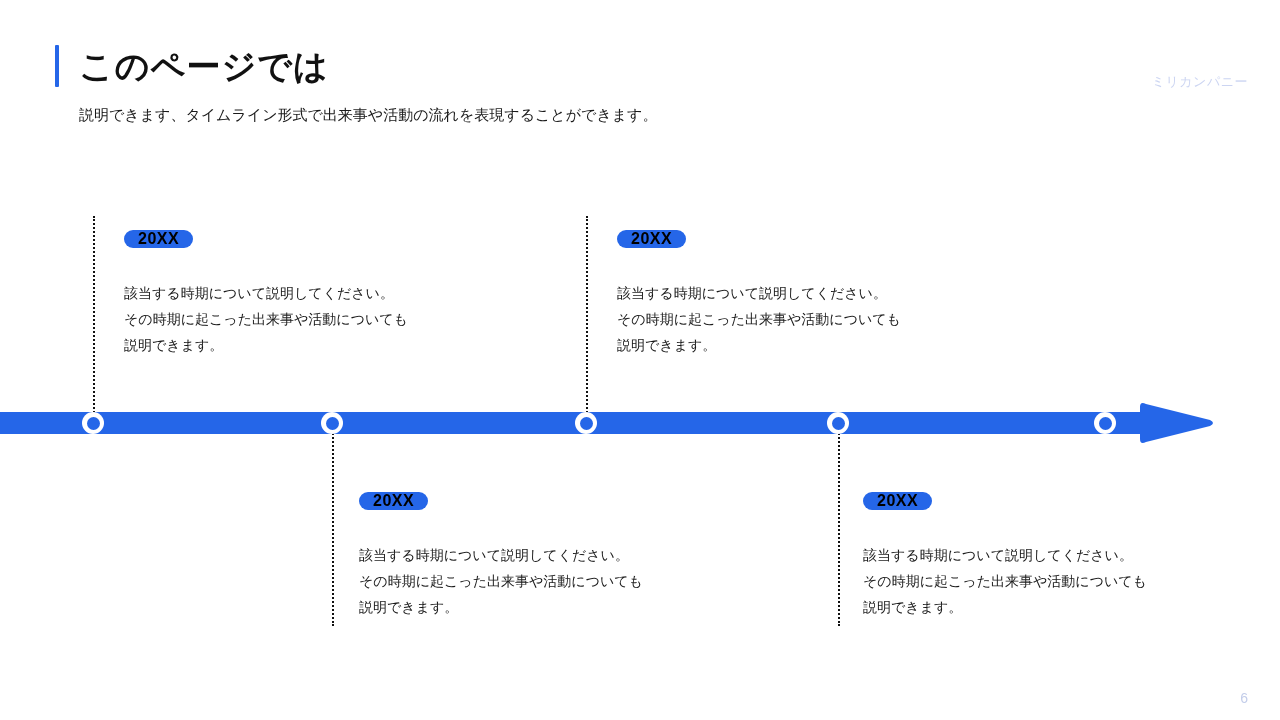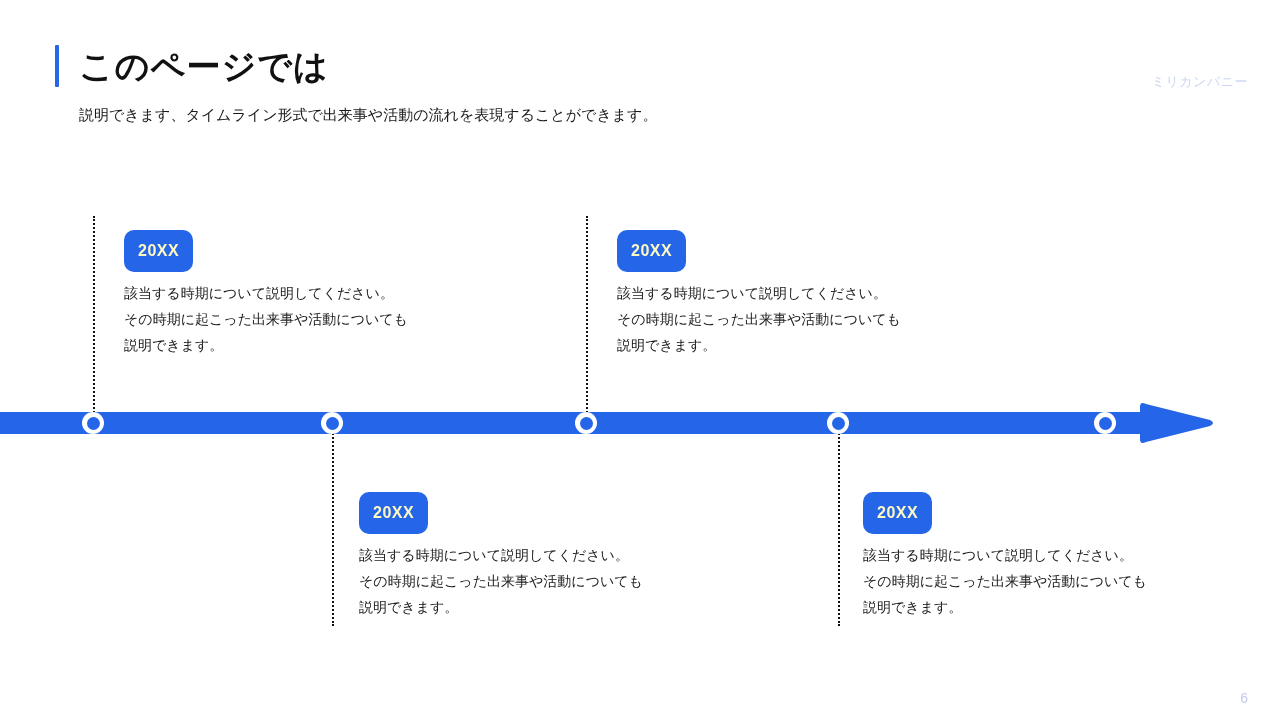--- a/index.html
+++ b/index.html
@@ -128,11 +128,11 @@
   .entry-badge {
     display: inline-block;
     background: #2566e8;
-    color: #fef9c3;
+    color: #000000;
     font-size: 16px;
     font-weight: bold;
     letter-spacing: 0.5px;
-    padding: 13px 14px;
+    padding: 1px 14px;
     border-radius: 10px;
     line-height: 1;
   }

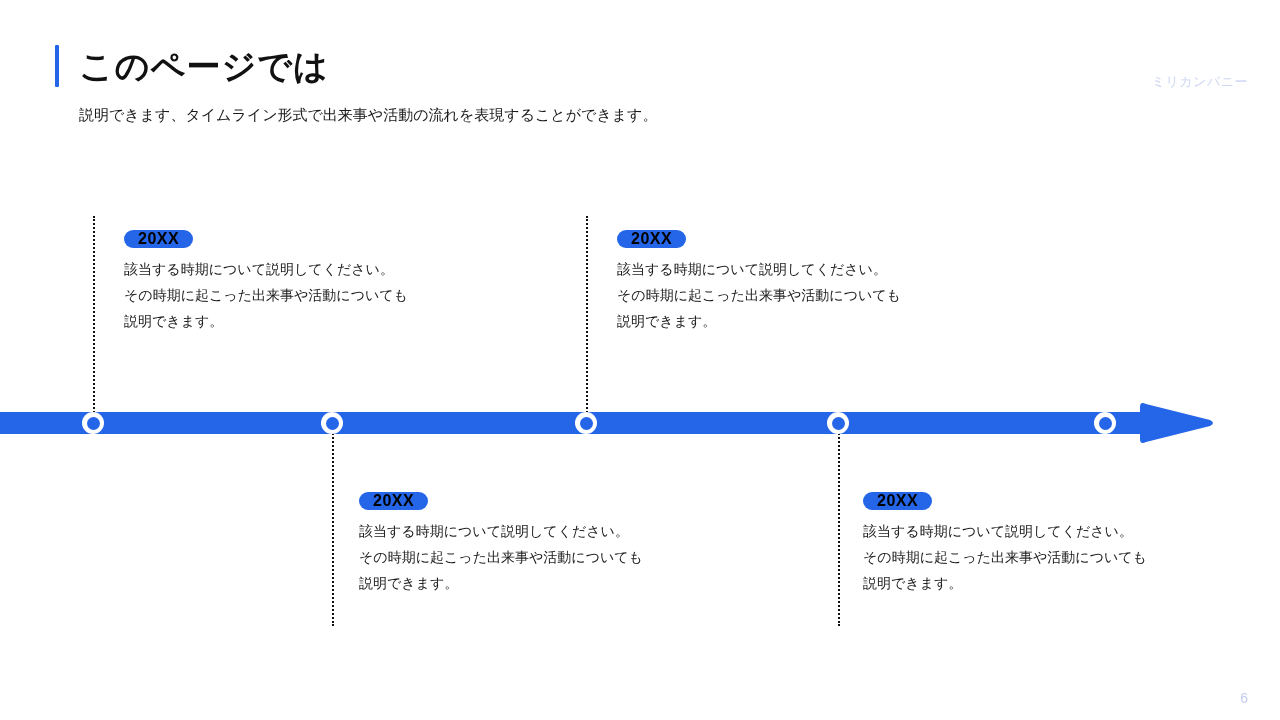--- a/index.html
+++ b/index.html
@@ -137,7 +137,7 @@
     line-height: 1;
   }
   .entry-desc {
-    margin-top: 8px;
+    margin-top: 32px;
     font-size: 14px;
     line-height: 26px;
     color: #1a1a1a;

